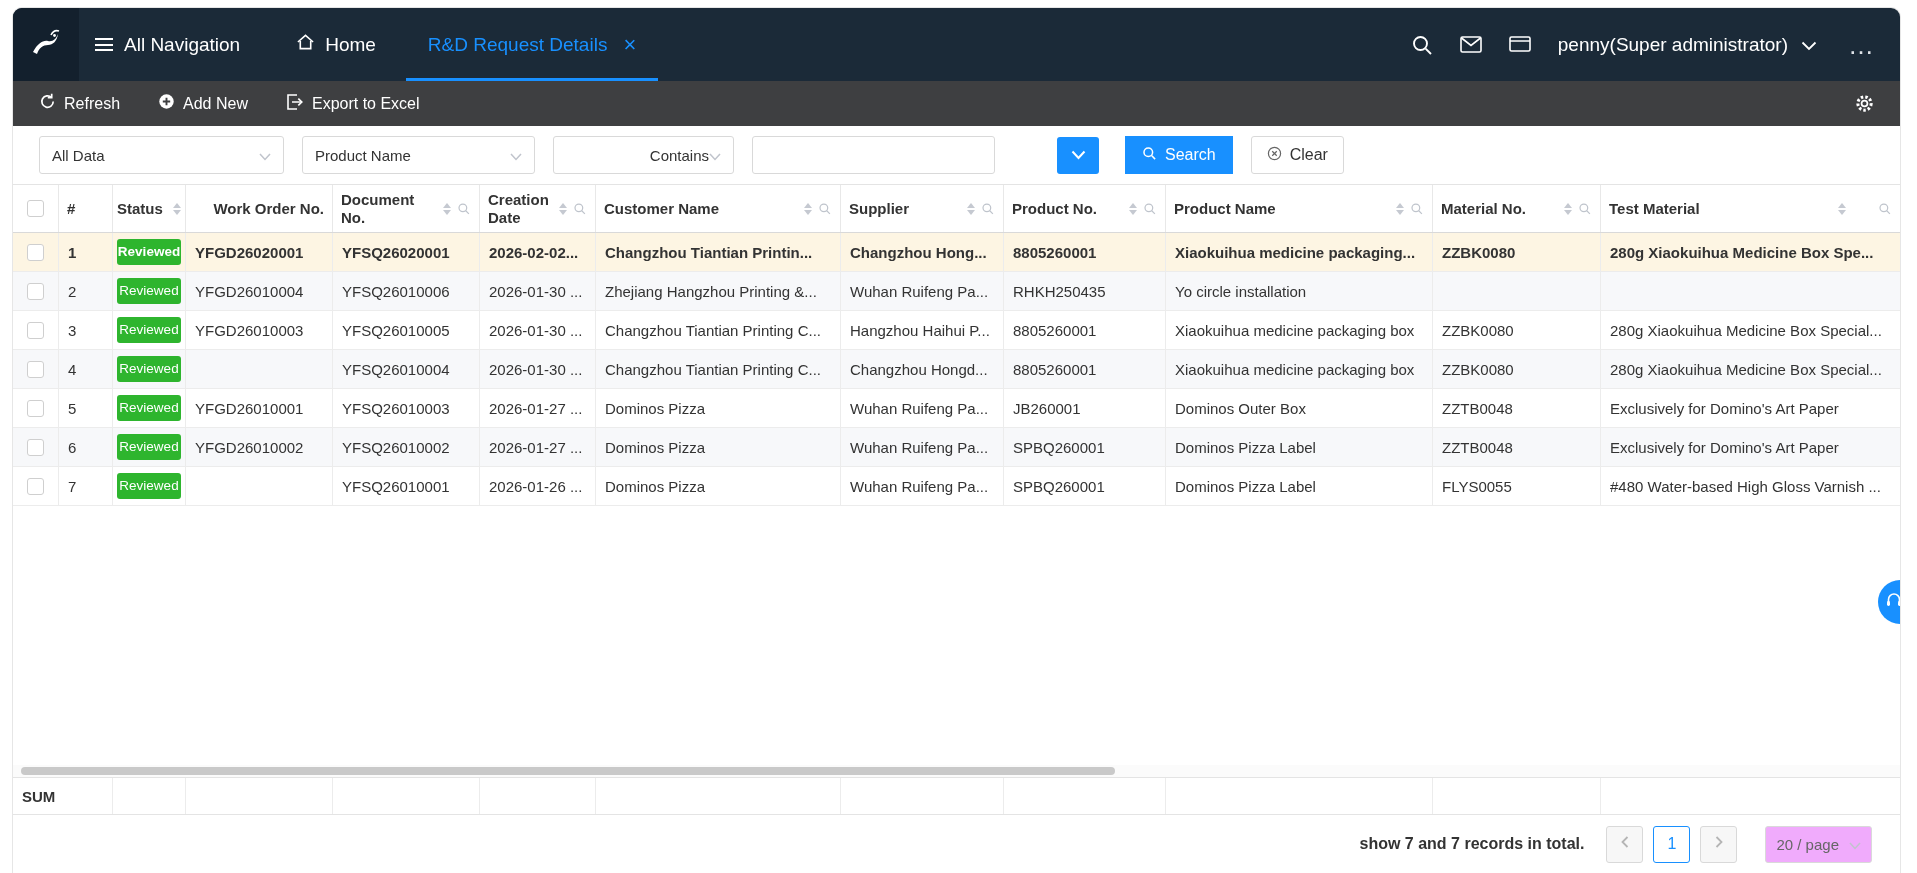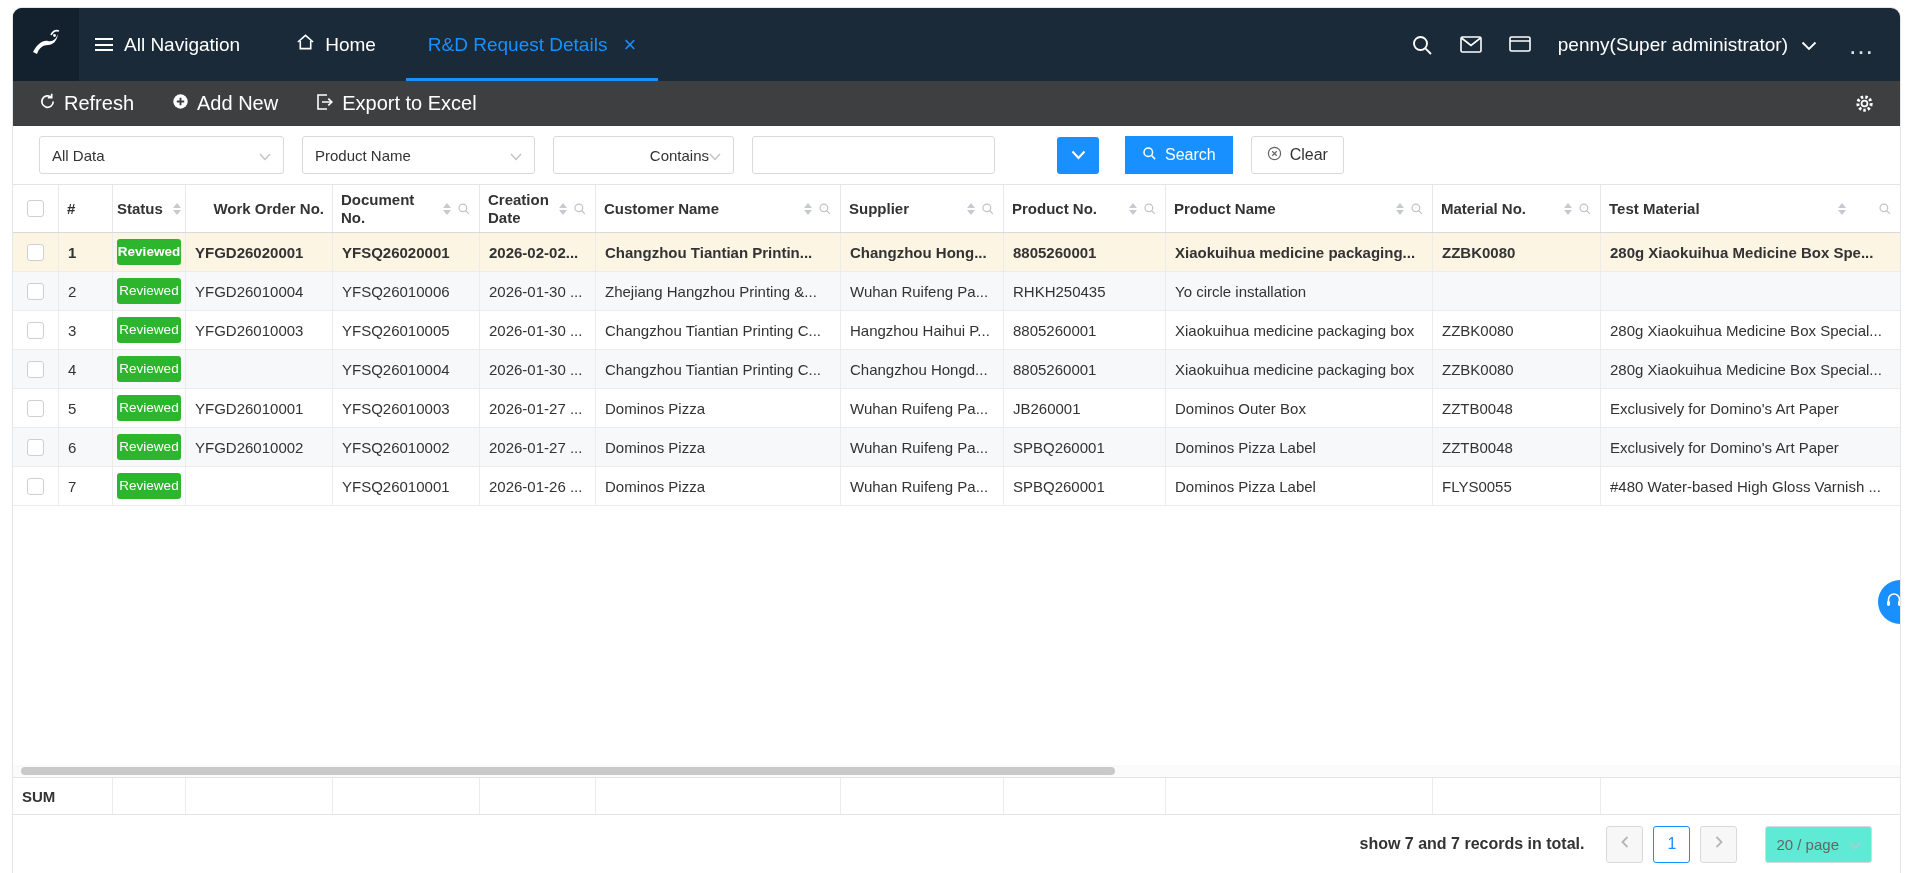--- a/index.html
+++ b/index.html
@@ -30,7 +30,7 @@
   .nav-user { display:flex; align-items:center; gap:13px; font-size:19px; cursor:pointer; }
   .nav-ellipsis { font-size:26px; color:#dfe3e8; line-height:0; margin-left:4px; cursor:pointer; }
   
-  .toolbar { height:45px; flex:none; background:var(--toolbar-bg,#3e3f41); display:flex; align-items:center; gap:38px; padding:0 26px; color:#fff; font-size:20px; }
+  .toolbar { height:45px; flex:none; background:var(--toolbar-bg,#3e3f41); display:flex; align-items:center; gap:38px; padding:0 26px; color:#fff; font-size:16px; }
   .tool-item { display:flex; align-items:center; gap:8px; cursor:pointer; }
   .toolbar .spacer { flex:1; }
   

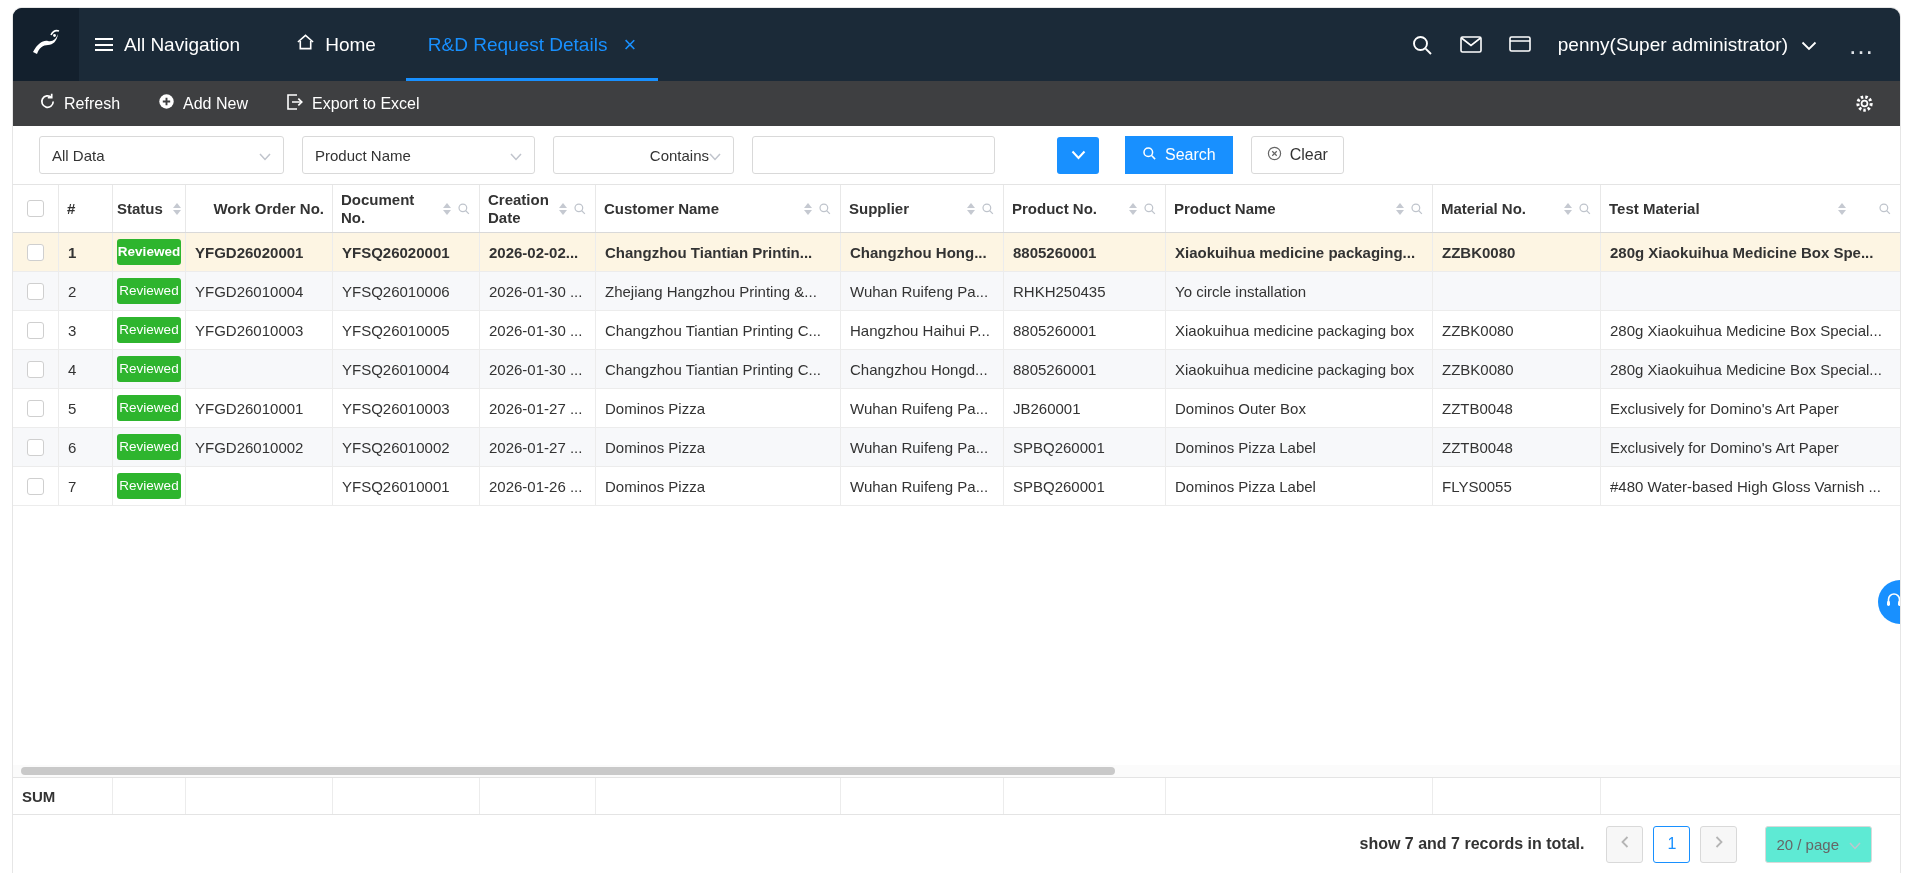--- a/index.html
+++ b/index.html
@@ -81,7 +81,7 @@
   .footer-summary { font-weight:700; font-size:16px; margin-right:12px; }
   .pg-btn { width:37px; height:37px; border:1px solid #d9d9d9; border-radius:3px; background:#f7f7f7; display:flex; align-items:center; justify-content:center; cursor:pointer; font-size:16px; }
   .pg-btn.current { background:#fff; border-color:var(--accent,#1890ff); color:var(--accent,#1890ff); }
-  .pg-size { height:37px; min-width:98px; border:1px solid #d9d9d9; border-radius:3px; display:flex; align-items:center; justify-content:space-between; gap:10px; padding:0 10px; font-size:15px; color:#666; margin-left:18px; background:#5eead4; cursor:pointer; }
+  .pg-size { height:37px; min-width:98px; border:1px solid #d9d9d9; border-radius:3px; display:flex; align-items:center; justify-content:space-between; gap:10px; padding:0 10px; font-size:15px; color:#666; margin-left:18px; background:#f0abfc; cursor:pointer; }
   .float-btn { position:absolute; right:-22px; top:572px; width:44px; height:44px; border-radius:50%; background:var(--accent,#1890ff); display:flex; align-items:center; justify-content:flex-start; padding-left:6px; z-index:5; cursor:pointer; }
 </style>
 </head>

